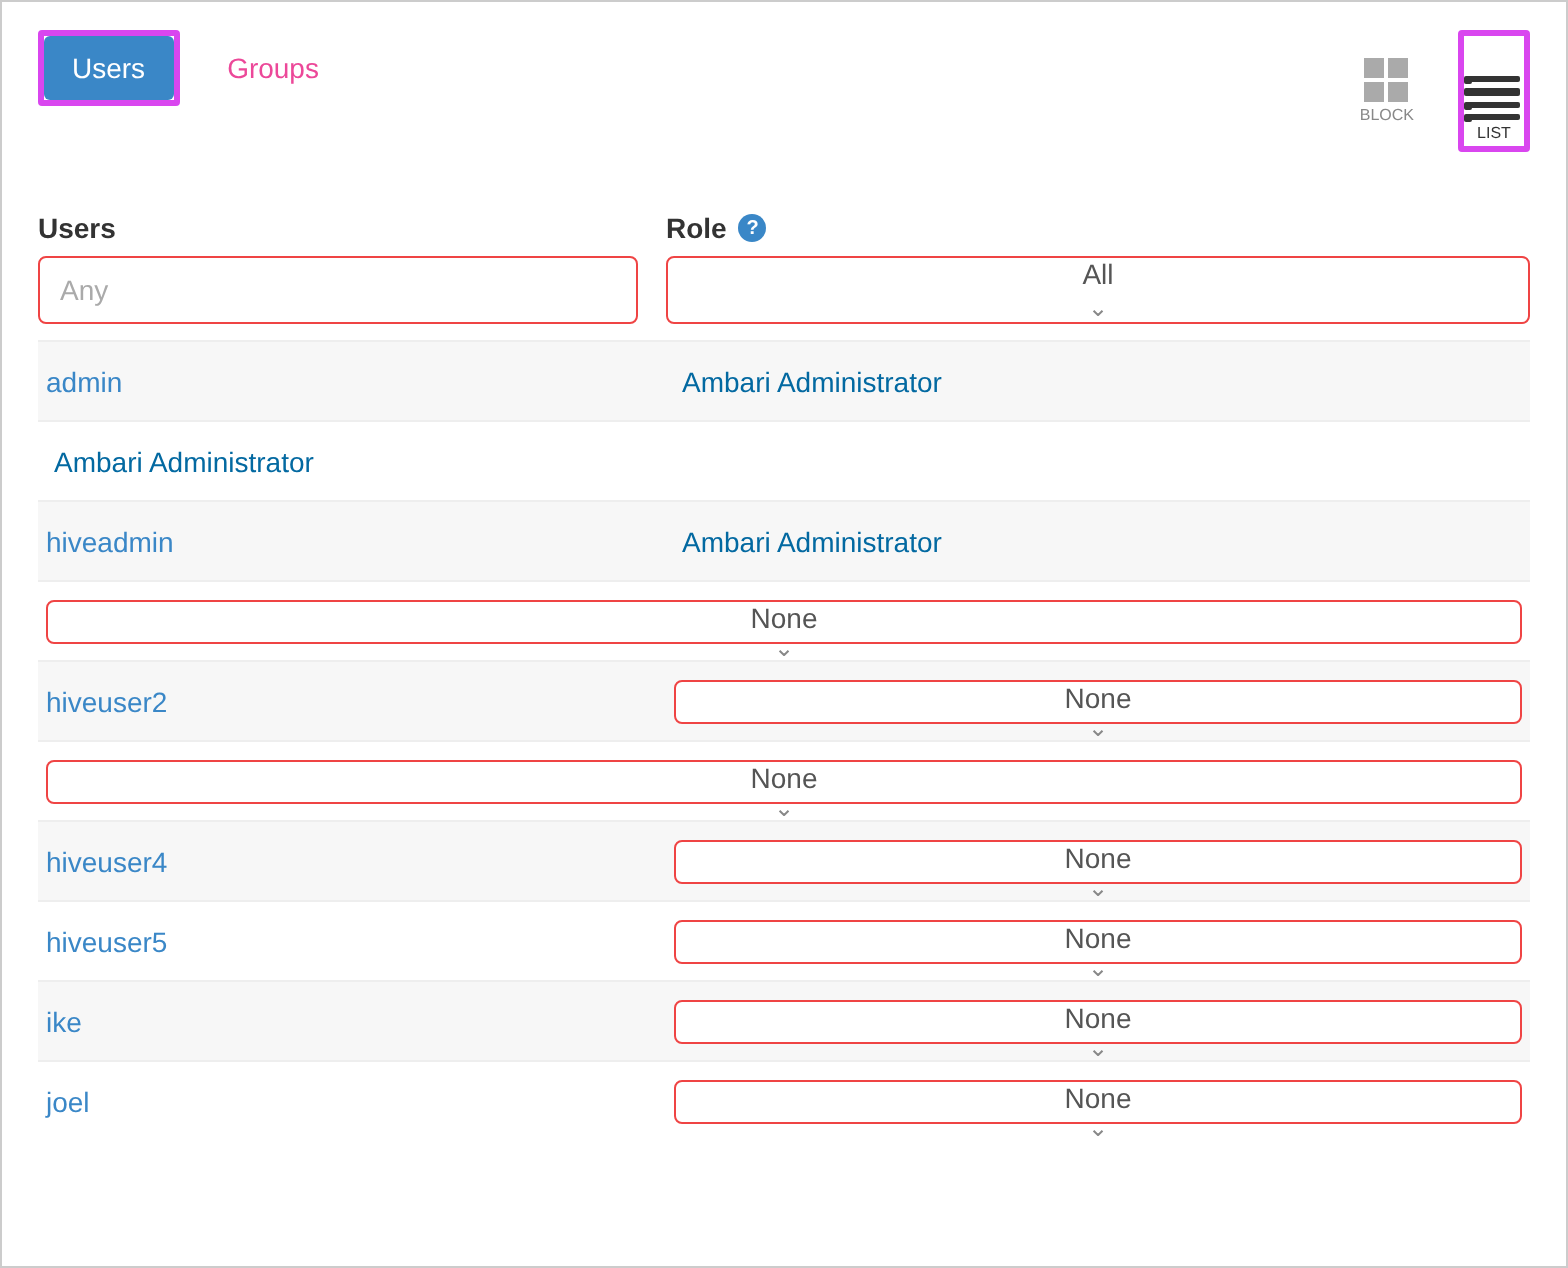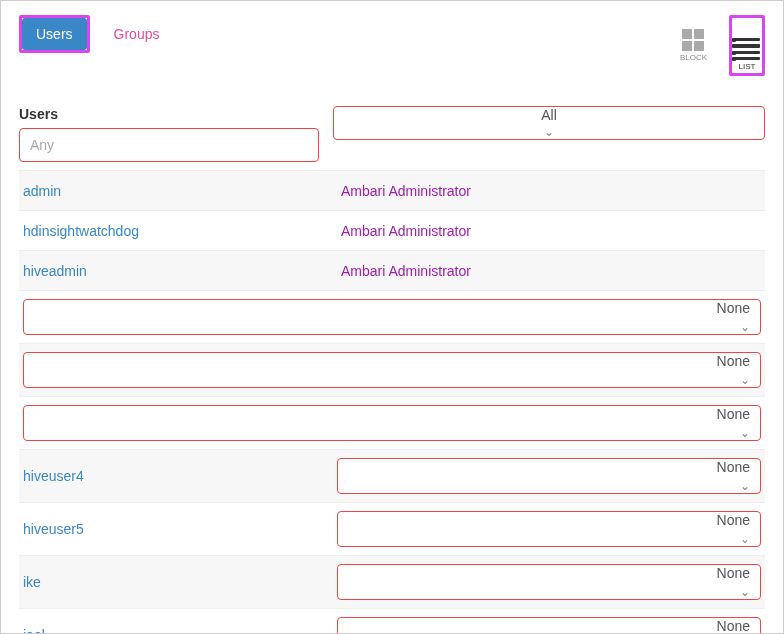--- a/index.html
+++ b/index.html
@@ -203,6 +203,10 @@
     <input type="text" placeholder="Any" style="">
   </div>
   <div class="col-role">
+    <div class="header-label">
+      <span>Role</span>
+      <span class="help-icon">?</span>
+    </div>
     <div class="select">
       <span>All</span>
       <span class="chevron">⌄</span>

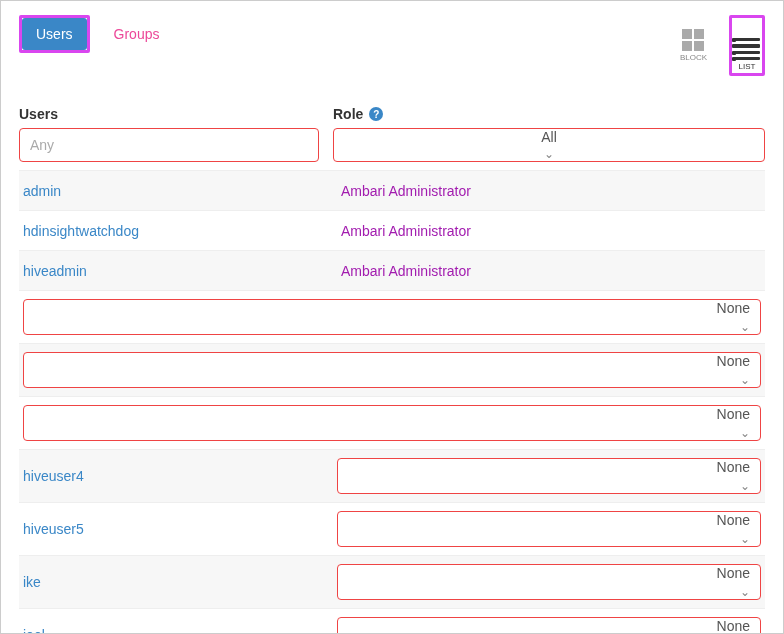--- a/index.html
+++ b/index.html
@@ -156,7 +156,7 @@
       font-size: 14px;
       cursor: pointer;
     }
-    .row .col-role.text { color: #a21caf; padding-left: 4px; }
+    .row .col-role.text { color: #0369a1; padding-left: 4px; }
     .row .col-role .select {
       height: 36px;
       align-items: flex-end;

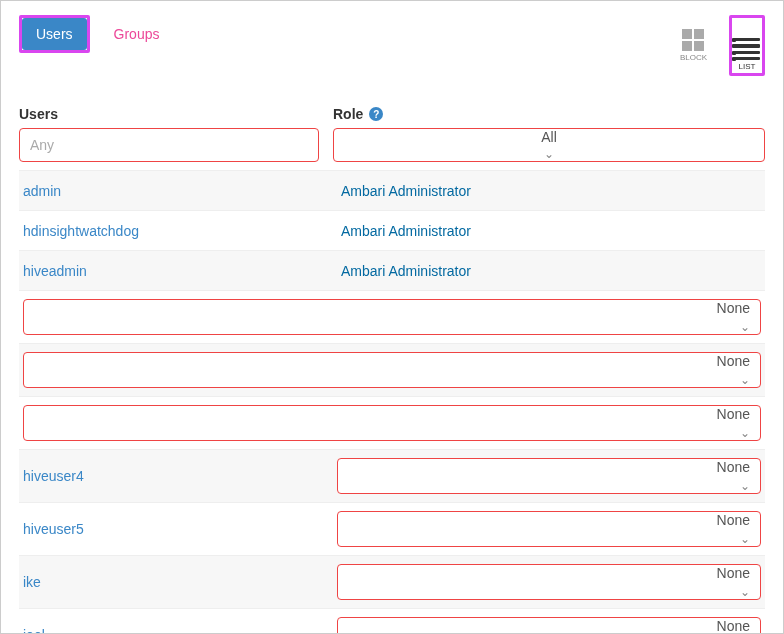--- a/index.html
+++ b/index.html
@@ -220,7 +220,6 @@
       <div class="col-role text">Ambari Administrator</div>
     </div>
     <div class="row">
-      <div class="col-name"><a>hdinsightwatchdog</a></div>
       <div class="col-role text">Ambari Administrator</div>
     </div>
     <div class="row">

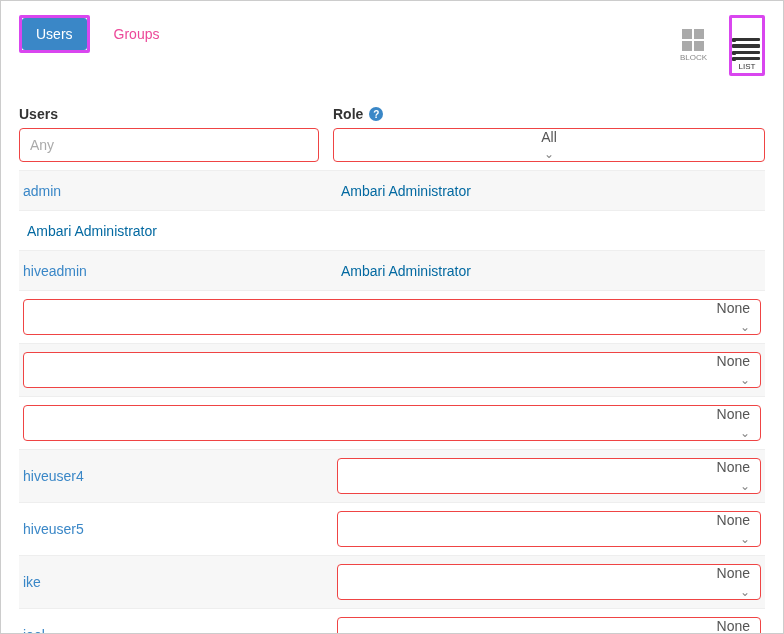--- a/index.html
+++ b/index.html
@@ -158,8 +158,7 @@
     }
     .row .col-role.text { color: #0369a1; padding-left: 4px; }
     .row .col-role .select {
-      height: 36px;
-      align-items: flex-end;
+      height: 22px;
     }
     .row.with-select { padding: 8px 4px; }
   </style>

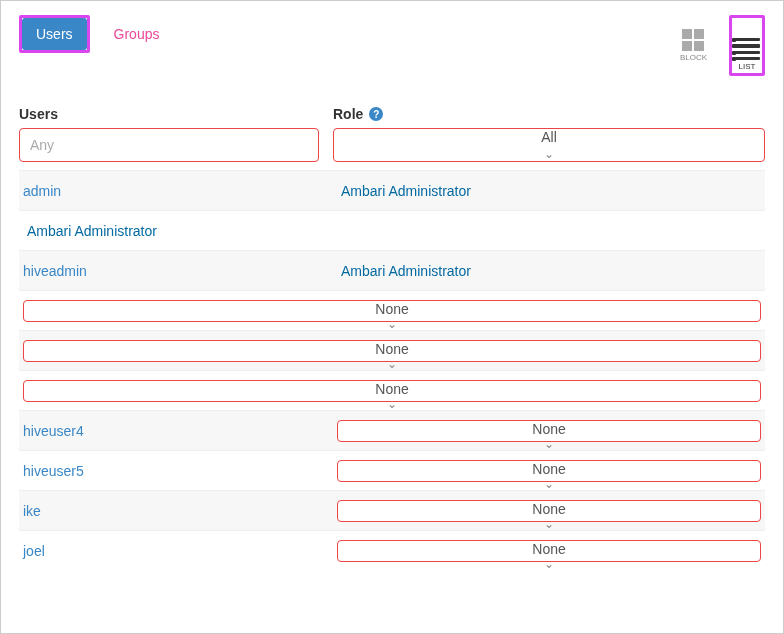--- a/index.html
+++ b/index.html
@@ -234,6 +234,7 @@
       </div>
     </div>
     <div class="row with-select">
+      <div class="col-name"><a>hiveuser2</a></div>
       <div class="col-role">
         <div class="select">
           <span>None</span>

